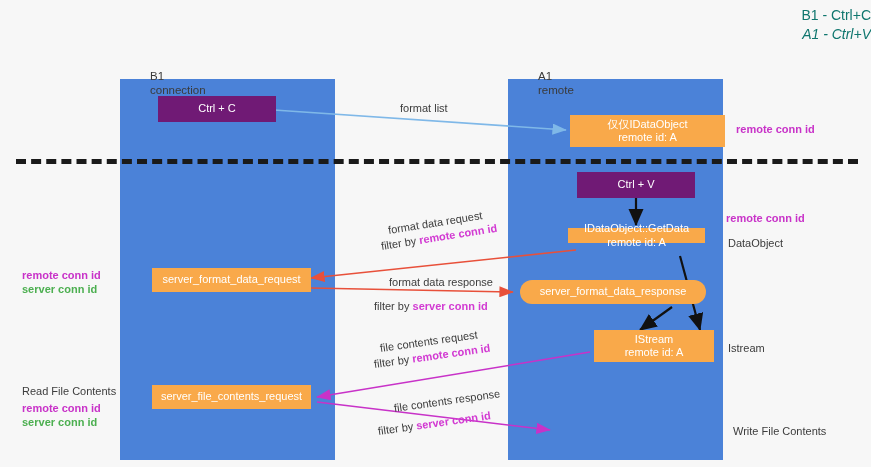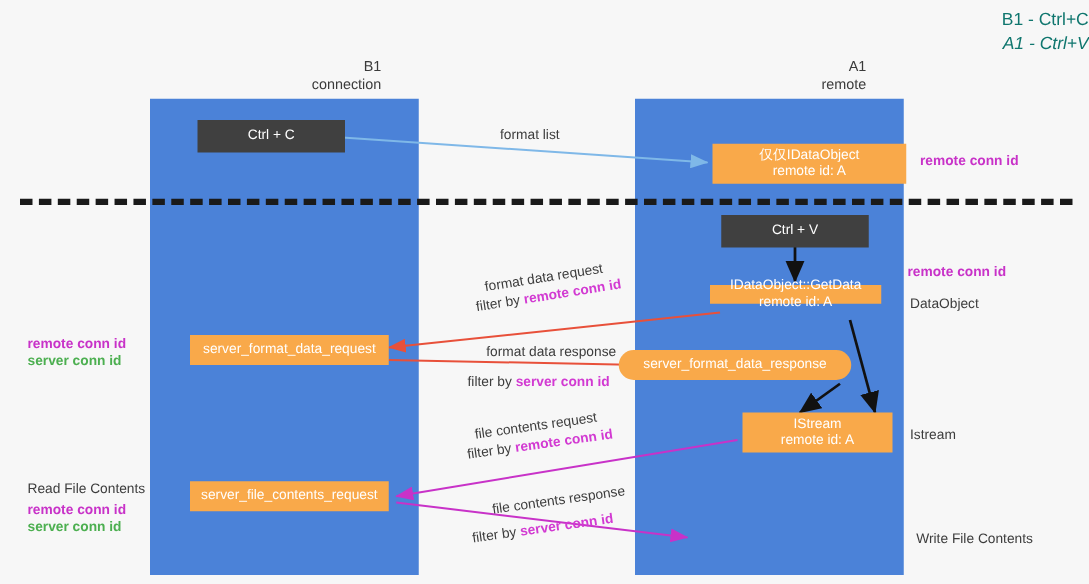--- a/index.html
+++ b/index.html
@@ -14,8 +14,8 @@
 
   .lane{position:absolute;background:#4b82d8;}
   .lane-title{
-    position:absolute;text-align:right;color:#3a3a3a;
-    font-size:11.5px;line-height:13px;
+    position:absolute;text-align:left;color:#3a3a3a;
+    font-size:11.5px;line-height:13px;margin-top:22px;
   }
 
   .node{

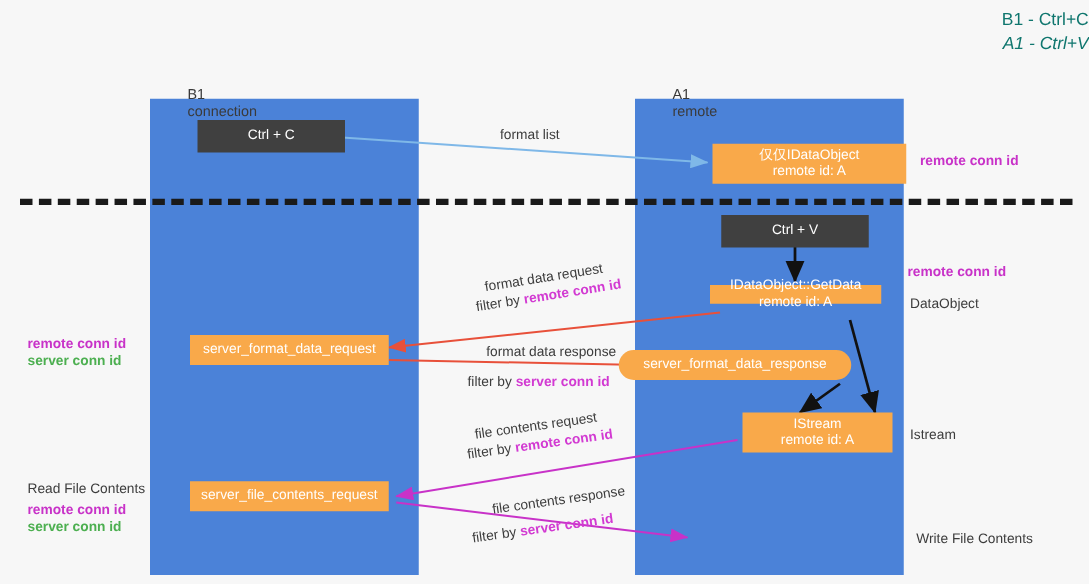--- a/index.html
+++ b/index.html
@@ -23,7 +23,7 @@
     text-align:center;color:#ffffff;font-size:11px;line-height:13.5px;
     box-sizing:border-box;padding:2px 4px;
   }
-  .node.green{background:#404040;}
+  .node.green{background:#701a75;}
   .node.orange{background:#f9a94a;}
 
   .mlabel{

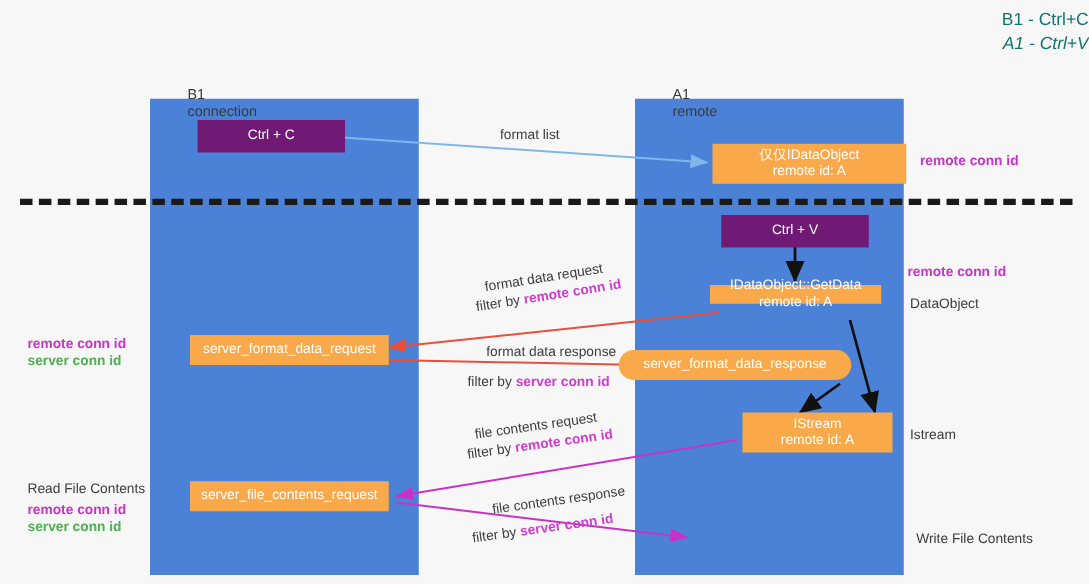--- a/index.html
+++ b/index.html
@@ -120,7 +120,7 @@
 
   <div class="node orange" style="left:152px;top:268px;width:159px;height:24px;">server_format_data_request</div>
 
-  <div class="node orange" style="left:495px;top:280px;width:186px;height:24px;border-radius:12px;">server_format_data_response</div>
+  <div class="node orange" style="left:520px;top:280px;width:186px;height:24px;border-radius:12px;">server_format_data_response</div>
 
   <div class="node orange" style="left:152px;top:385px;width:159px;height:24px;">server_file_contents_request</div>
 

